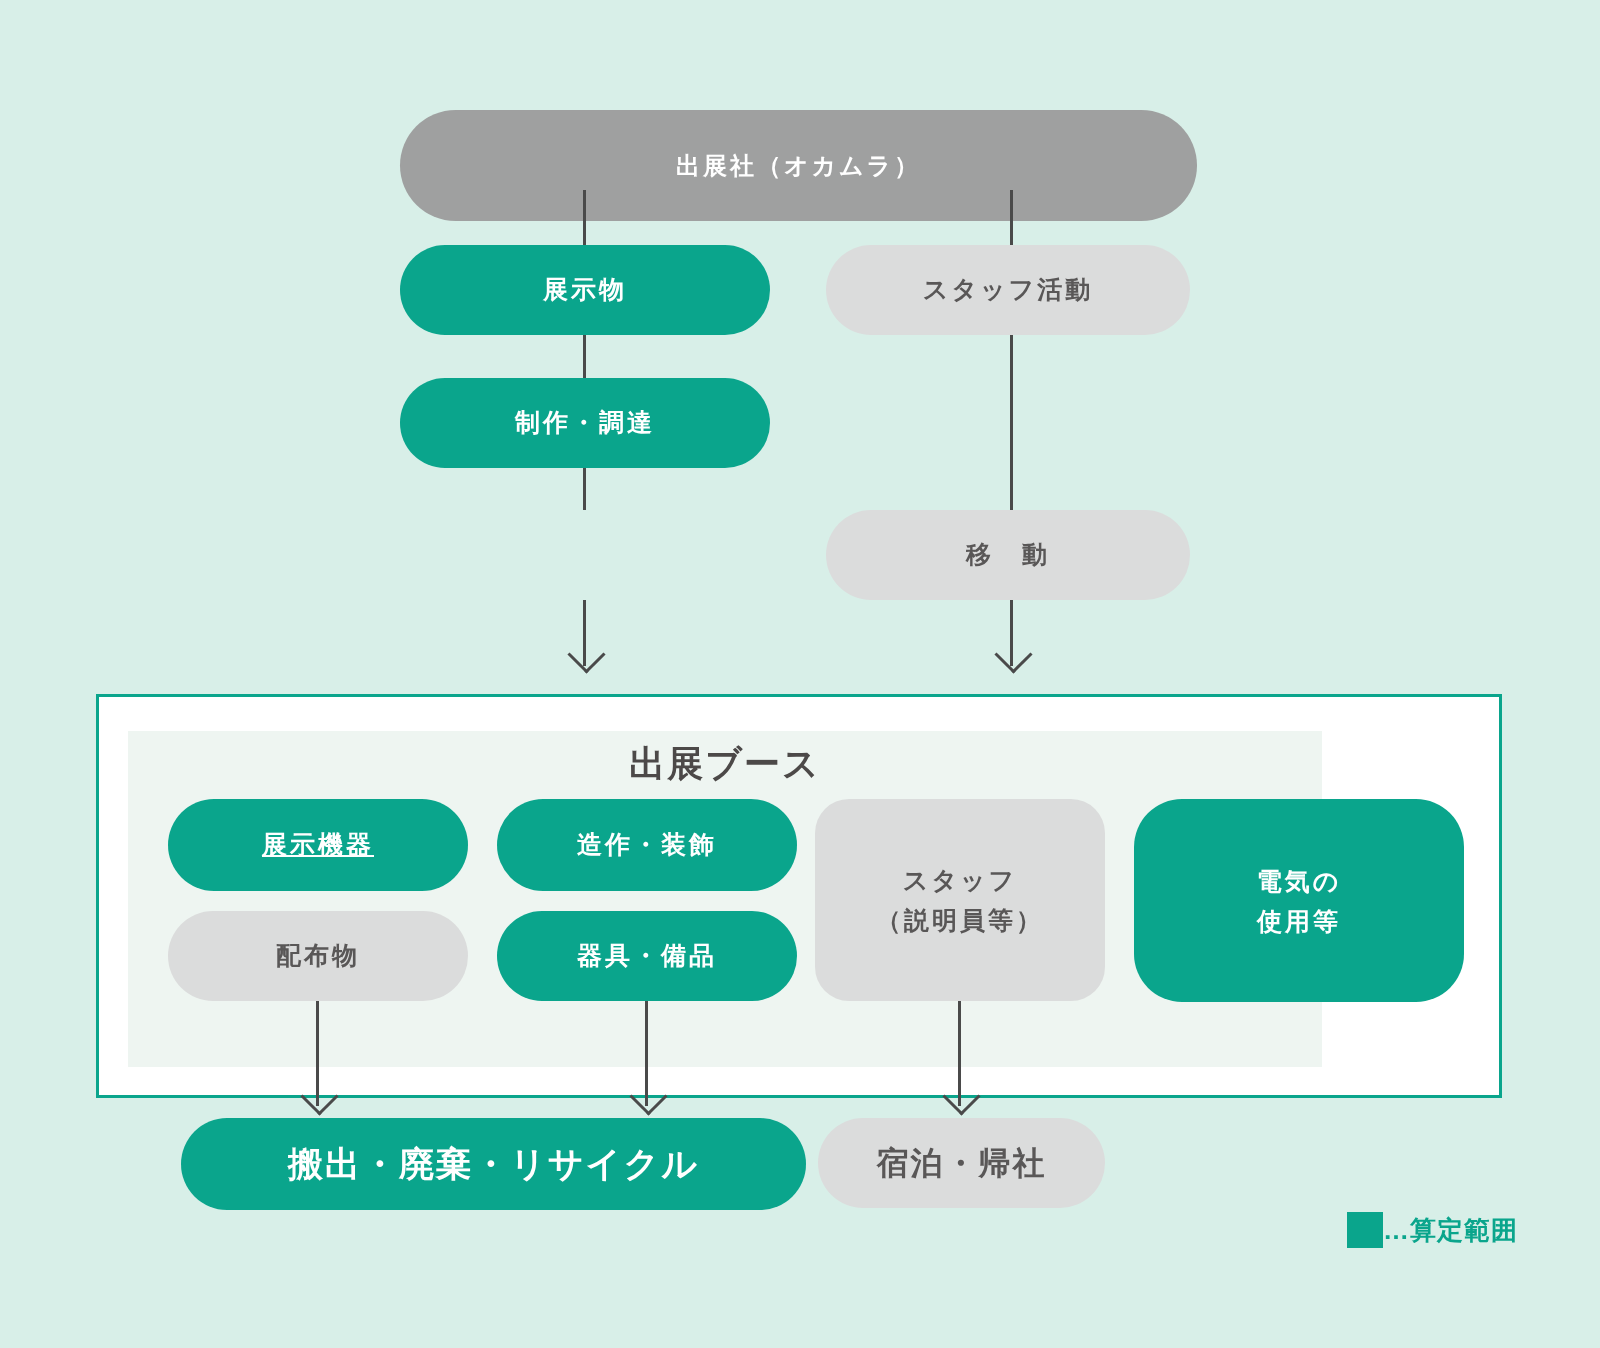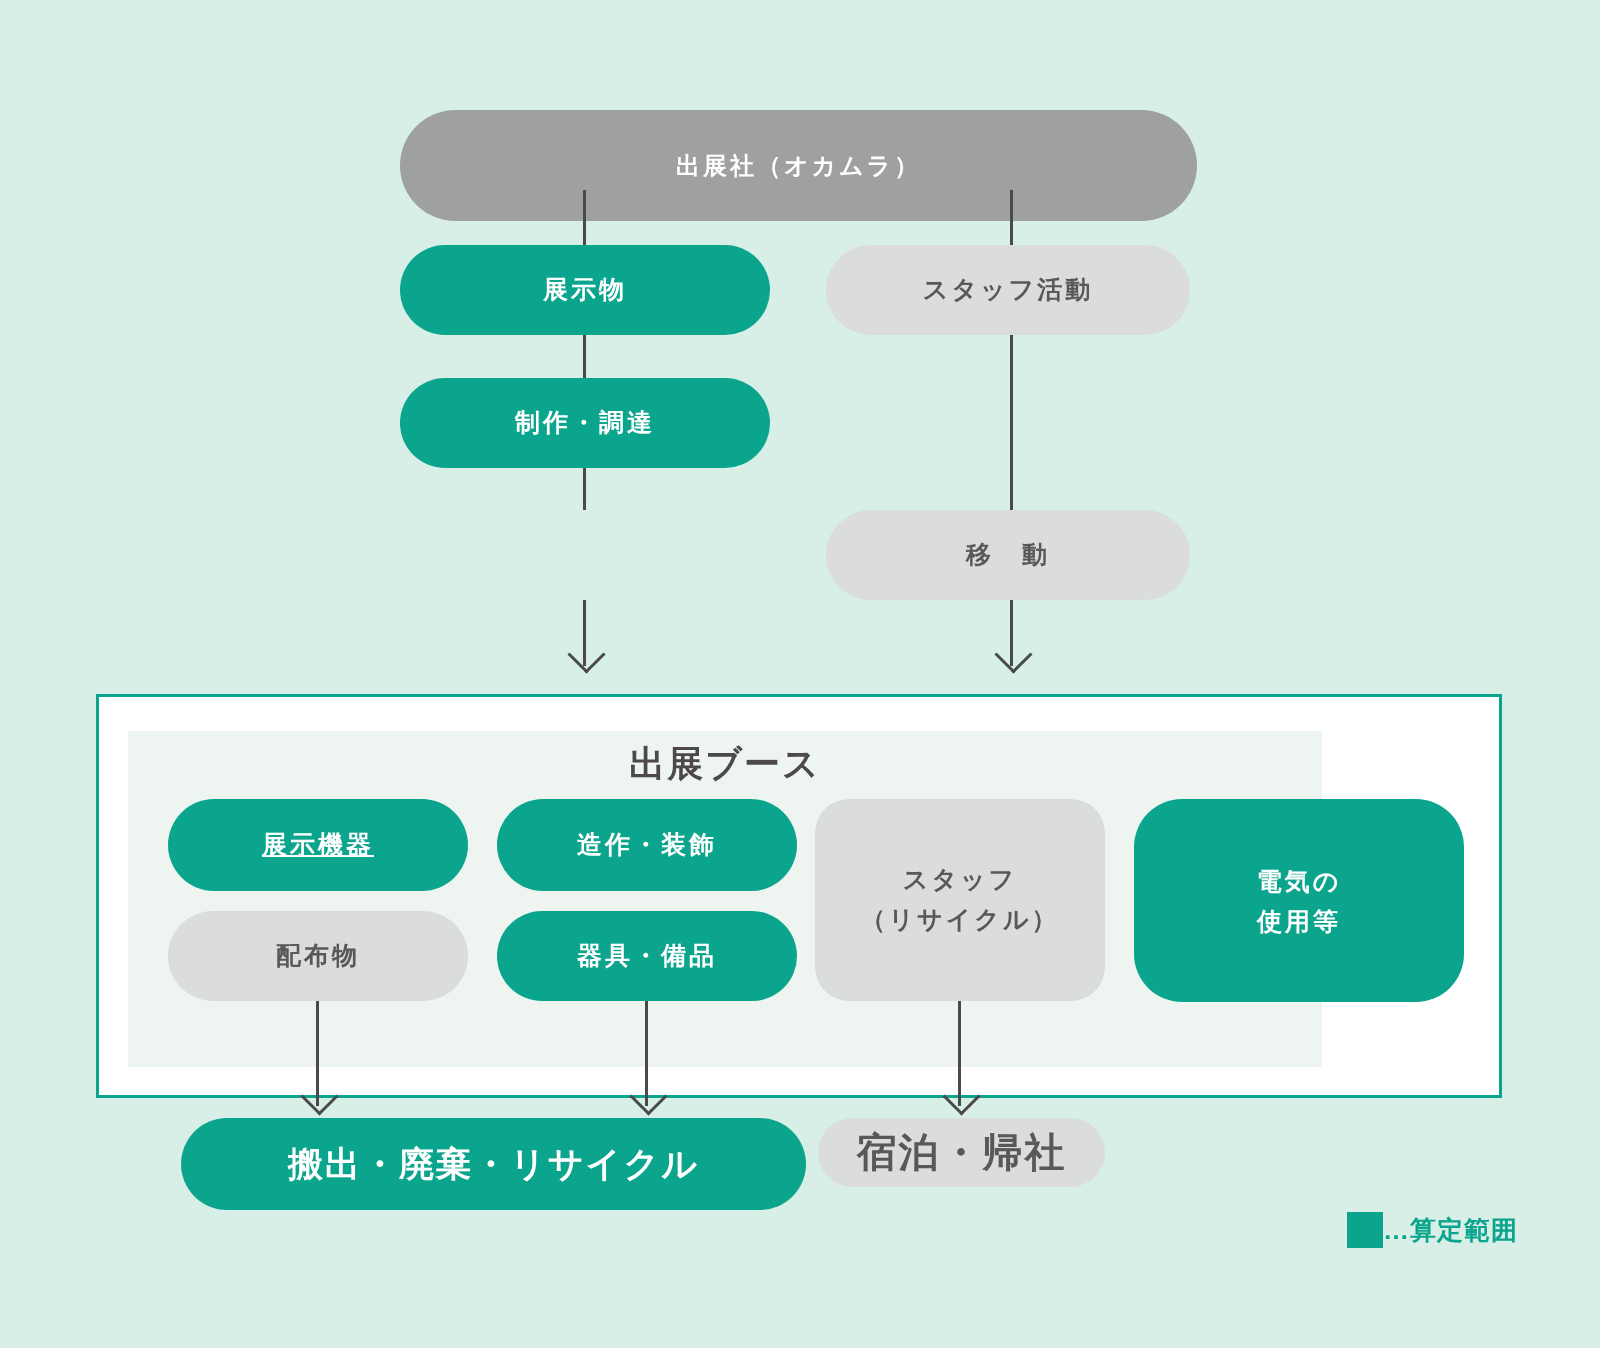--- a/index.html
+++ b/index.html
@@ -36,7 +36,7 @@
   .pill{border-radius:999px;}
   .fill-accent{background:var(--accent);color:var(--white-text);}
   .fill-dark{background:var(--gray-node);color:var(--white-text);}
-  .fill-light{background:var(--light-node);color:var(--dark-text);font-family:Liberation Serif, serif;}
+  .fill-light{background:var(--light-node);color:var(--dark-text);}
   .vline{position:absolute;width:3px;background:var(--line);}
   .chev{
     position:absolute;width:24px;height:24px;

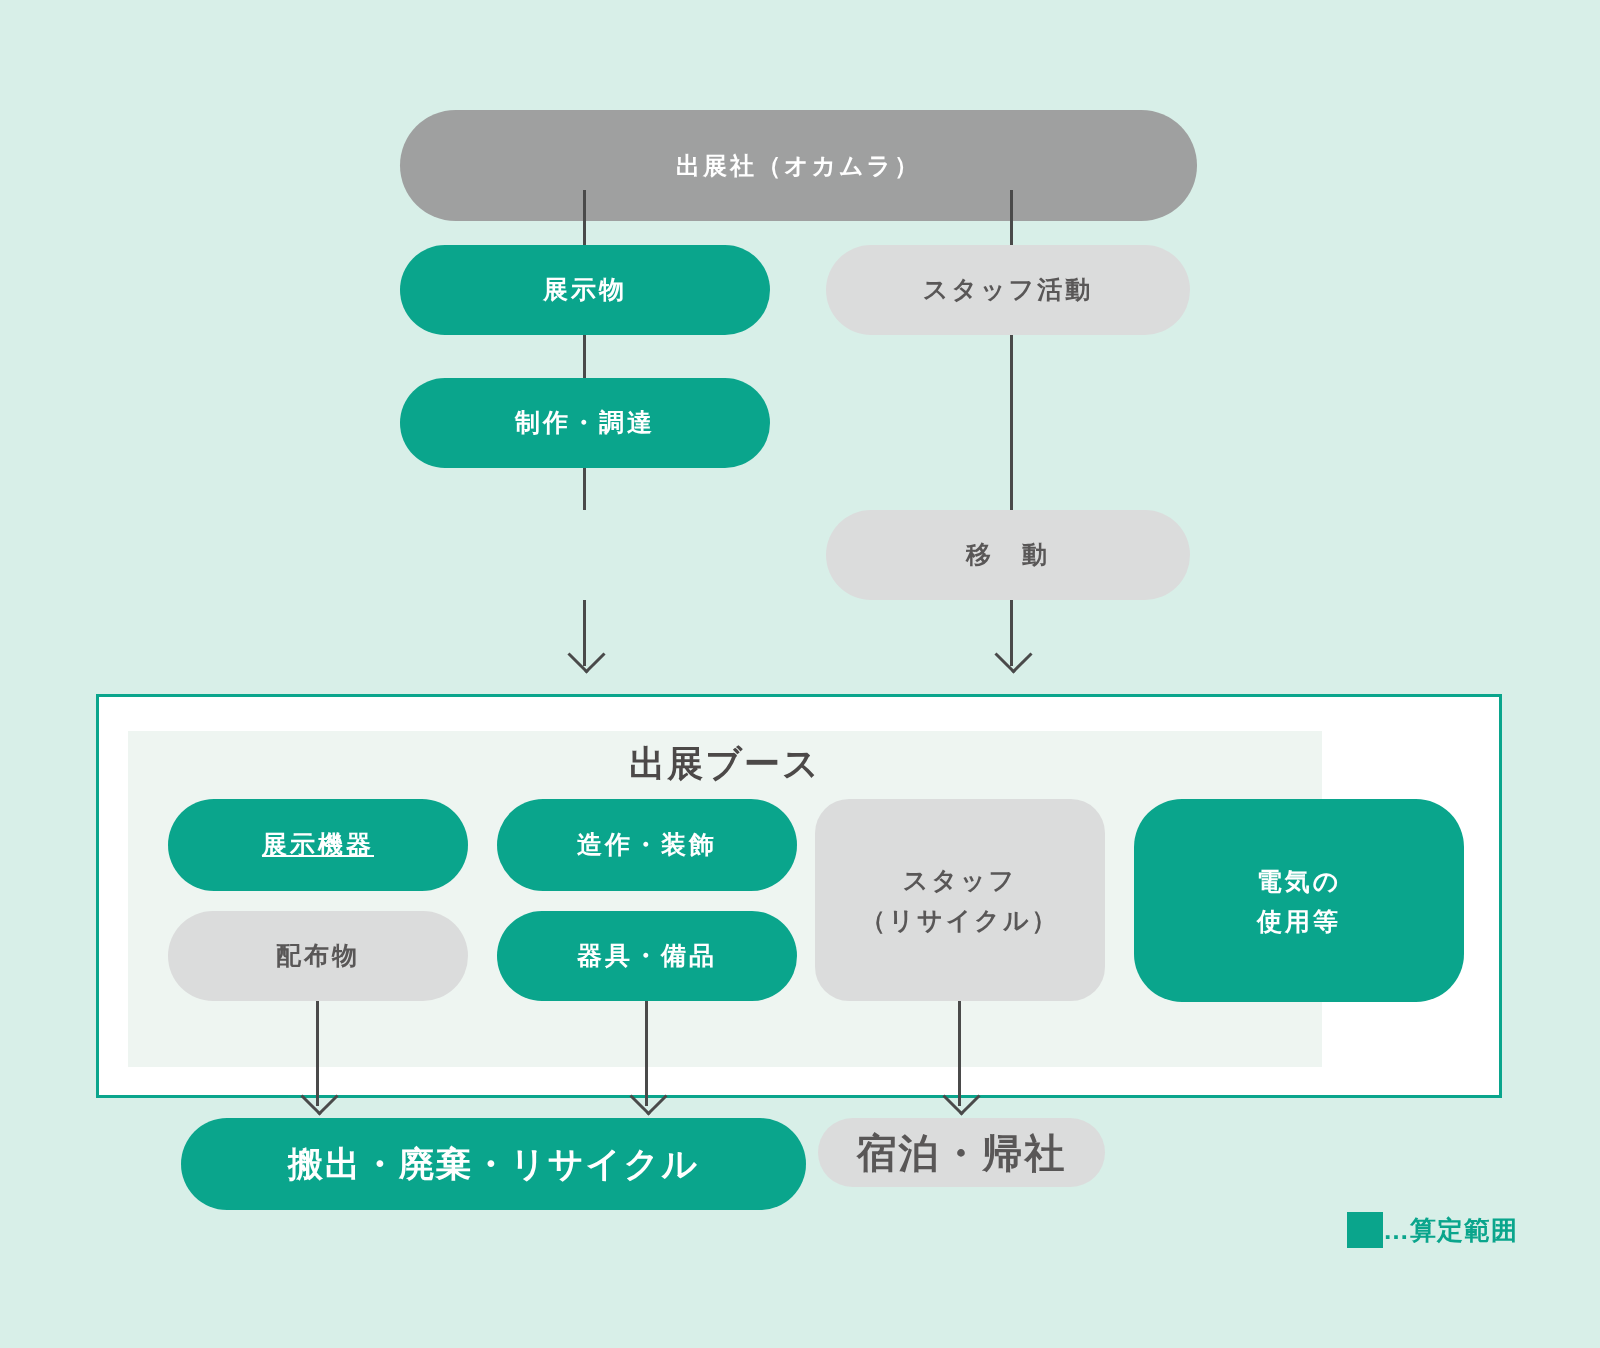--- a/index.html
+++ b/index.html
@@ -105,7 +105,7 @@
   <div class="pill fill-light" style="left:168px;top:911px;width:300px;height:90px;">配布物</div>
 
   <div class="rrect fill-light" style="left:815px;top:799px;width:290px;height:202px;border-radius:34px;line-height:1.6;">スタッフ
-（リサイクル）</div>
+（説明員等）</div>
   <div class="rrect fill-accent" style="left:1134px;top:799px;width:330px;height:203px;border-radius:48px;line-height:1.6;">電気の
 使用等</div>
 

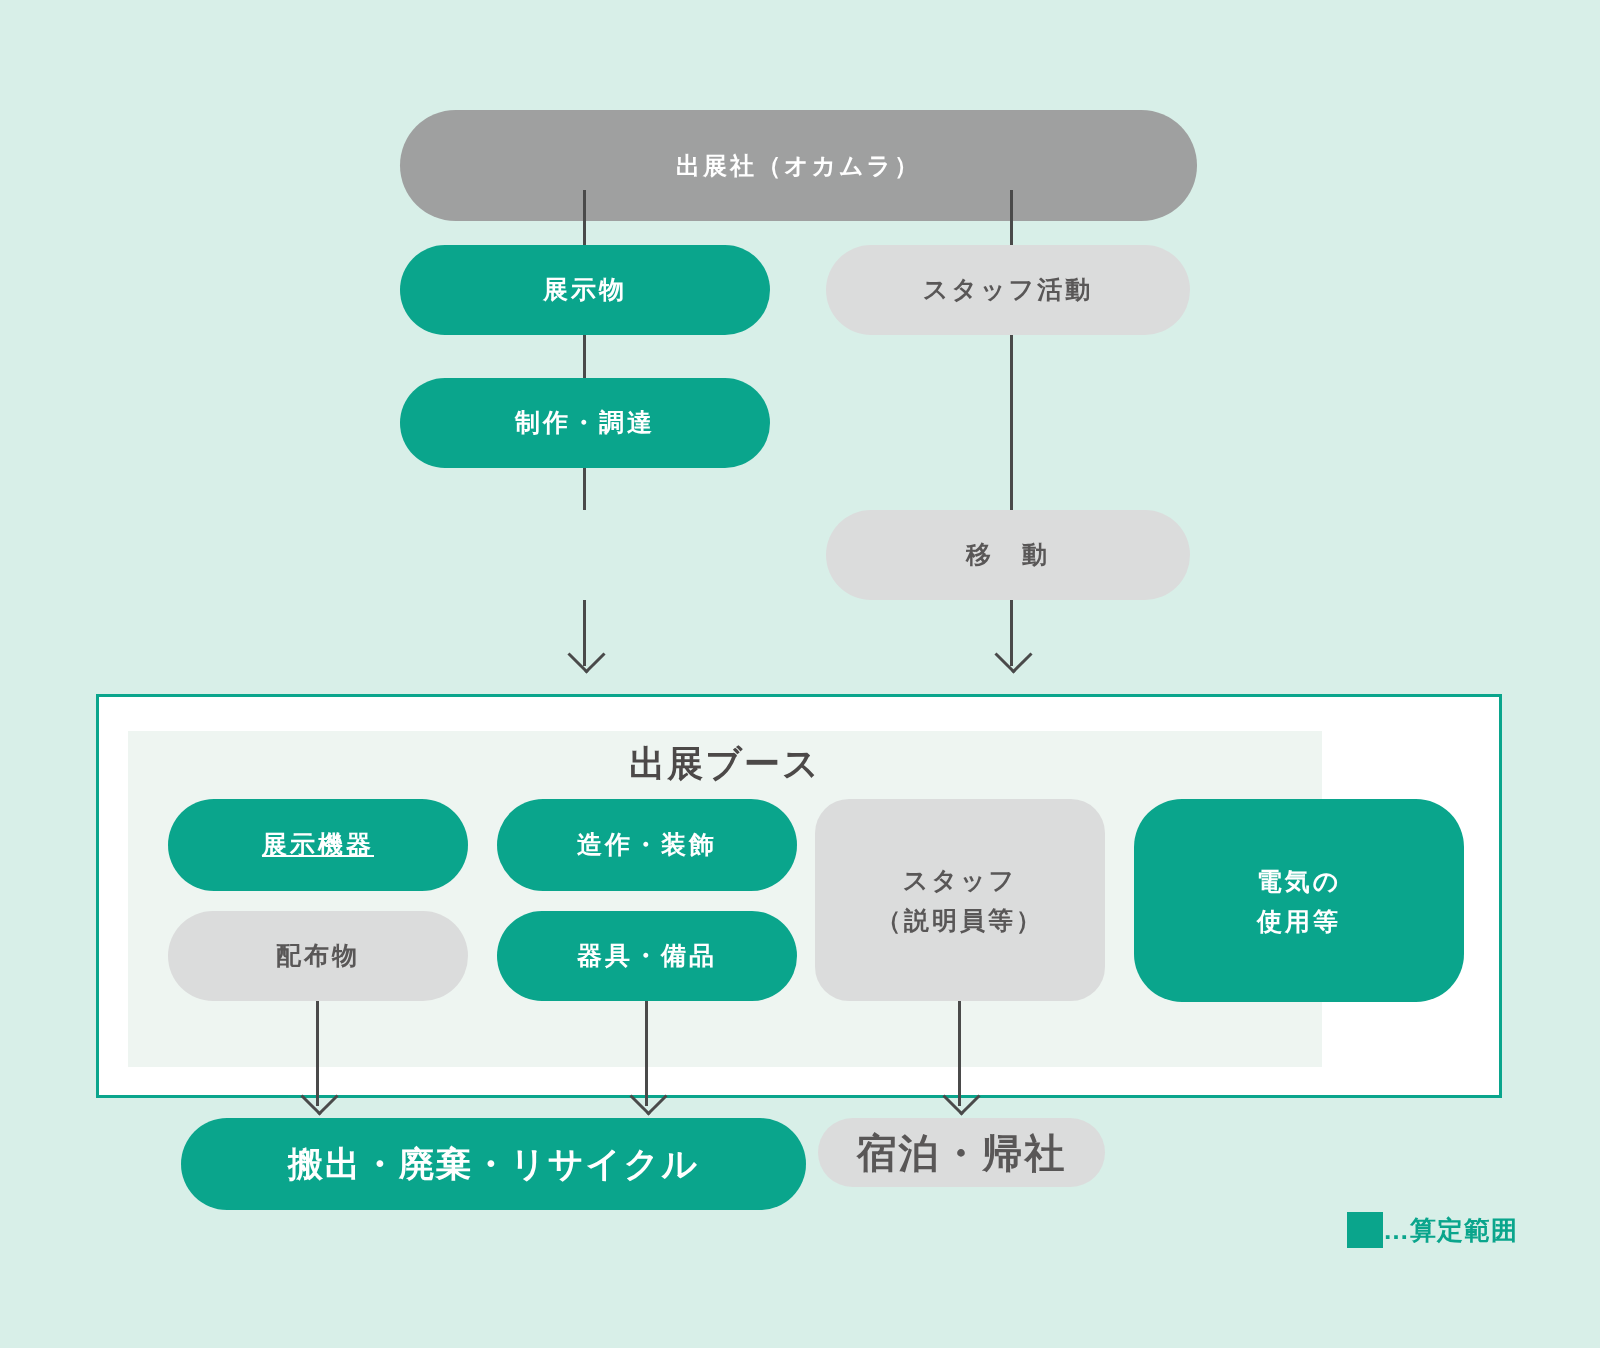--- a/index.html
+++ b/index.html
@@ -117,7 +117,7 @@
   <div class="chev" style="left:948px;top:1083px;"></div>
 
   <div class="pill fill-accent" style="left:181px;top:1118px;width:625px;height:92px;font-size:35px;letter-spacing:2px;">搬出・廃棄・リサイクル</div>
-  <div class="pill fill-light" style="left:818px;top:1118px;width:287px;height:69px;font-size:40px;letter-spacing:2px;">宿泊・帰社</div>
+  <div class="pill fill-light" style="left:818px;top:1118px;width:287px;height:90px;font-size:32px;letter-spacing:2px;">宿泊・帰社</div>
 
   <div class="legend">
     <span class="legend-swatch"></span>

